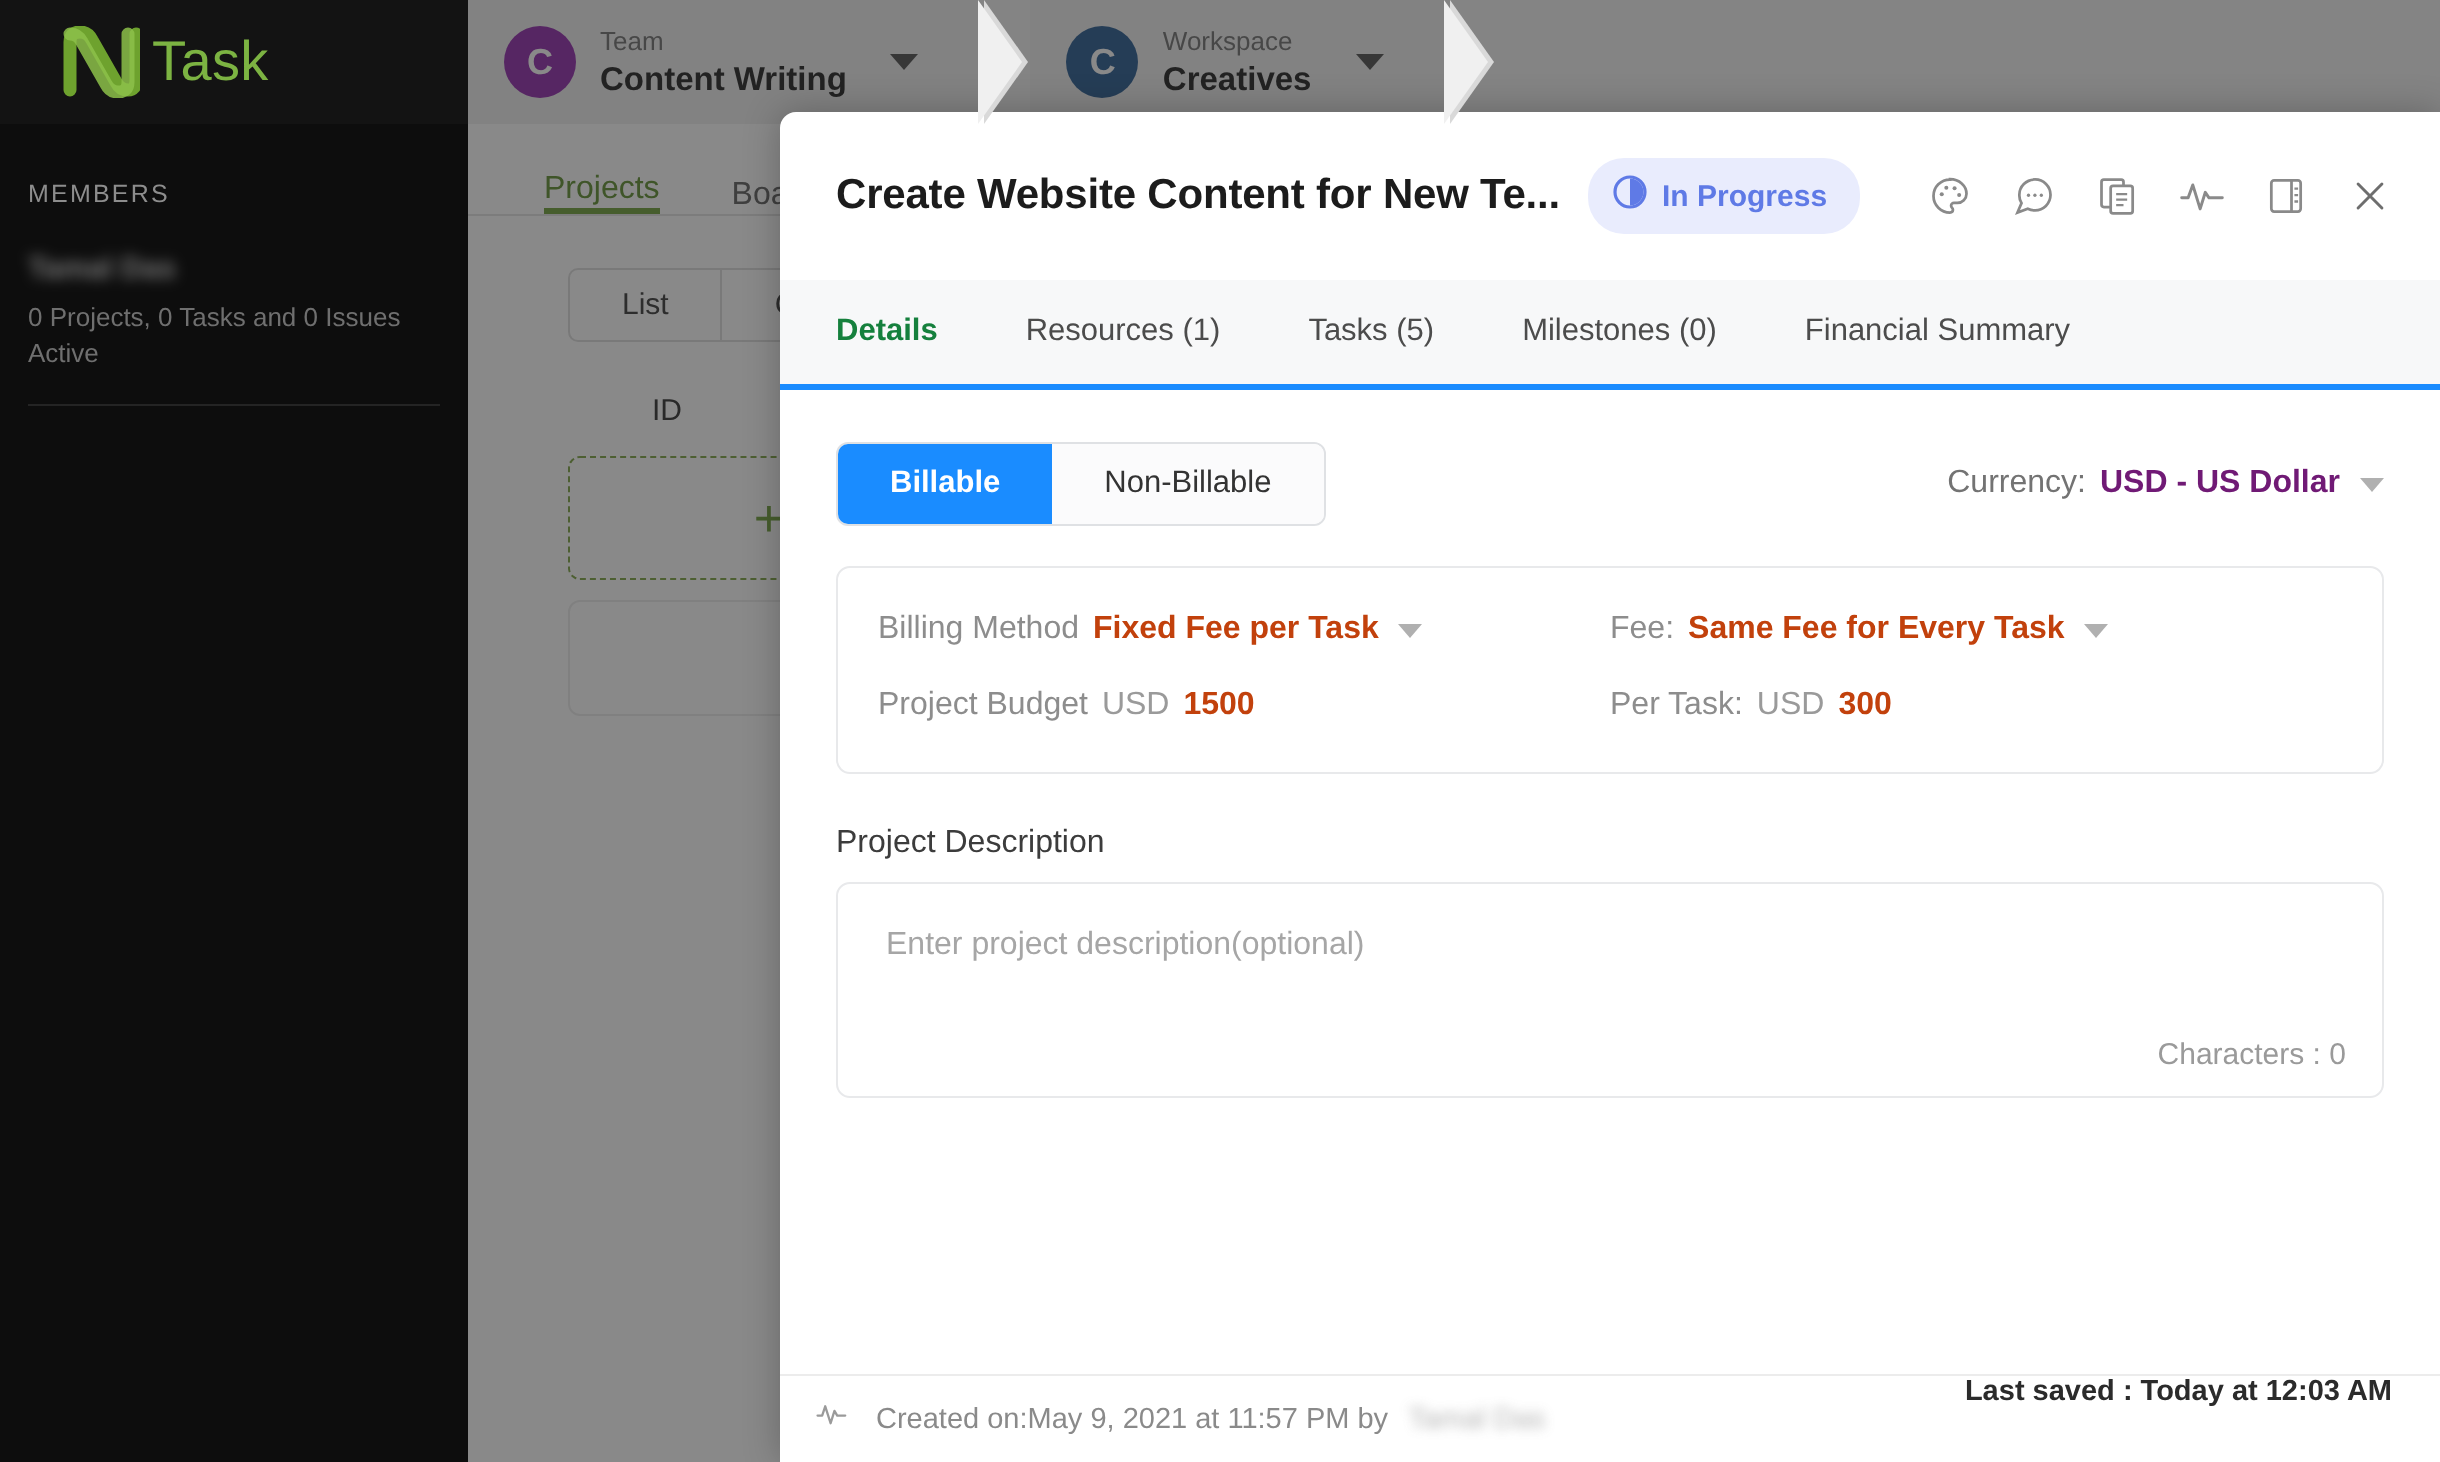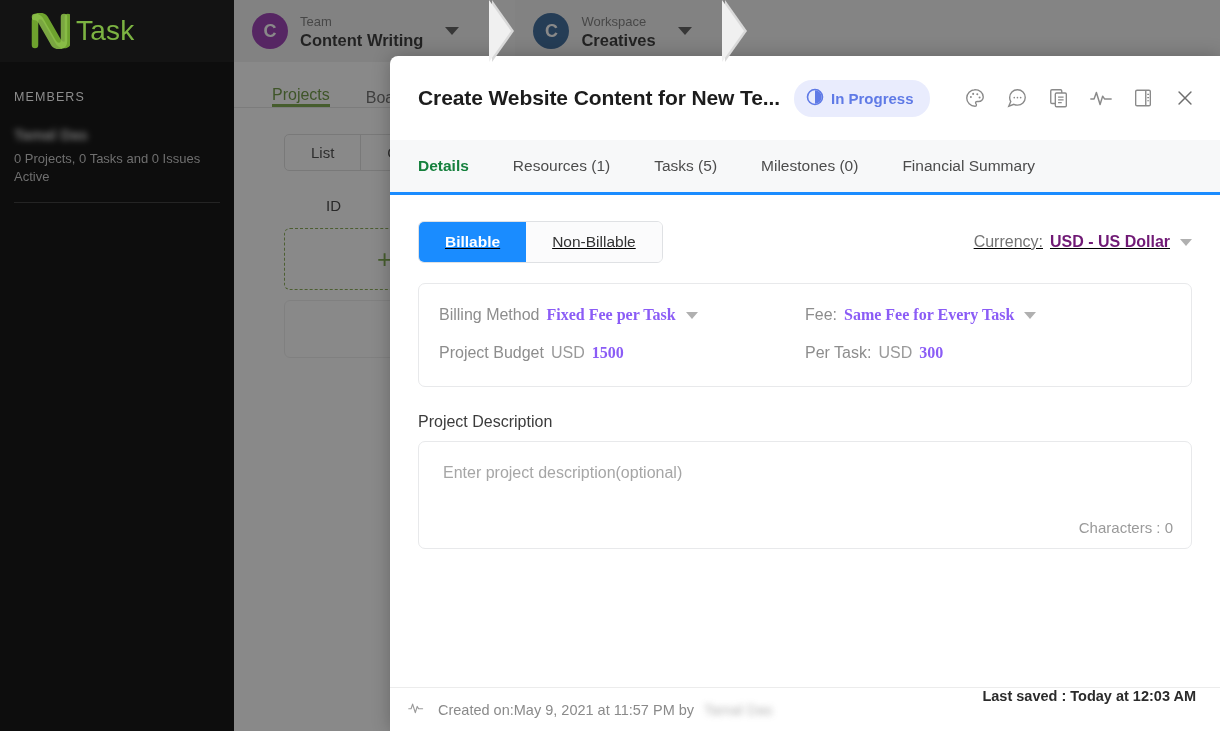--- a/index.html
+++ b/index.html
@@ -184,7 +184,7 @@
 
   .modal-body { flex: 1; padding: 26px 28px 0 28px; overflow: hidden; }
 
-  .row-top { display: flex; align-items: center; text-decoration: underline; }
+  .row-top { display: flex; align-items: center; }
   .billable-toggle {
     display: inline-flex; border: 1px solid #dfe1e4;
     border-radius: 6px; overflow: hidden;

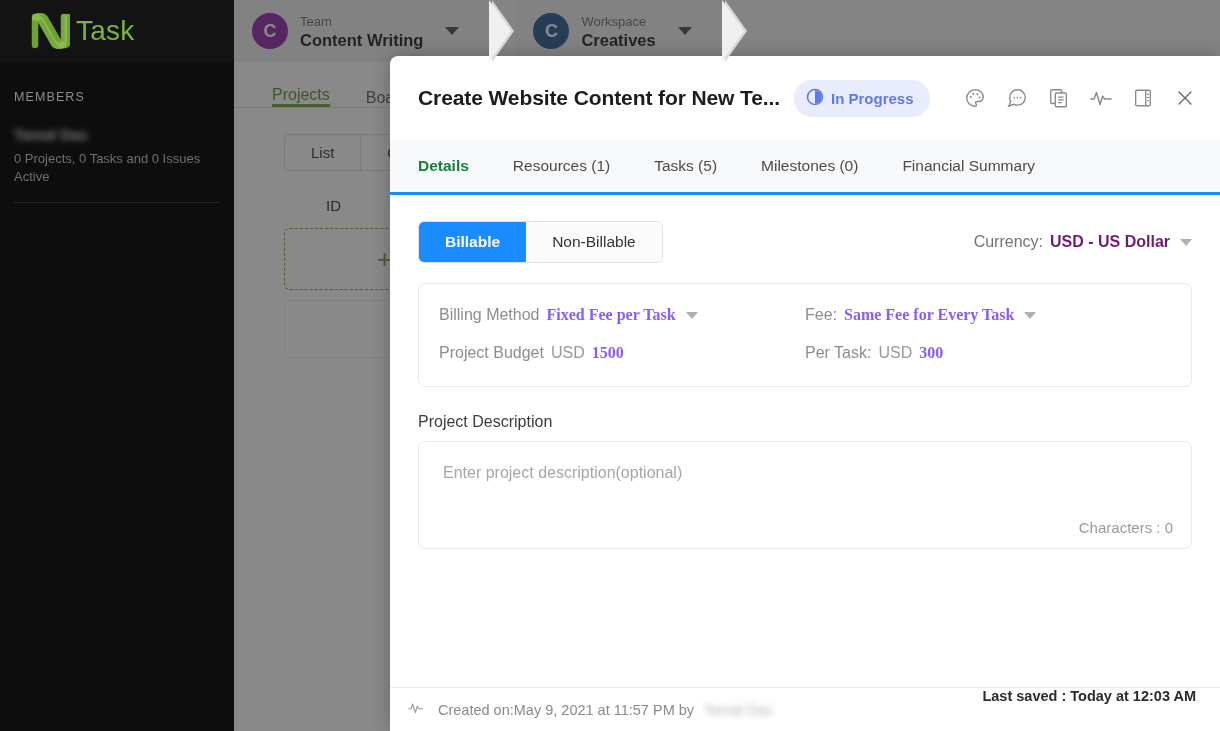--- a/index.html
+++ b/index.html
@@ -218,7 +218,7 @@
   }
   .fld { display: flex; align-items: center; gap: 7px; font-size: 16px; flex-wrap: wrap; }
   .fld .k { color: #8d8d8d; }
-  .fld .v { color: #8b5cf6; font-weight: 700; font-family: Liberation Serif, serif; }
+  .fld .v { color: #c2410c; font-weight: 700; }
   .fld .cur { color: #9a9a9a; }
 
   .desc-label { margin-top: 26px; font-size: 16px; color: #3c3c3c; }

